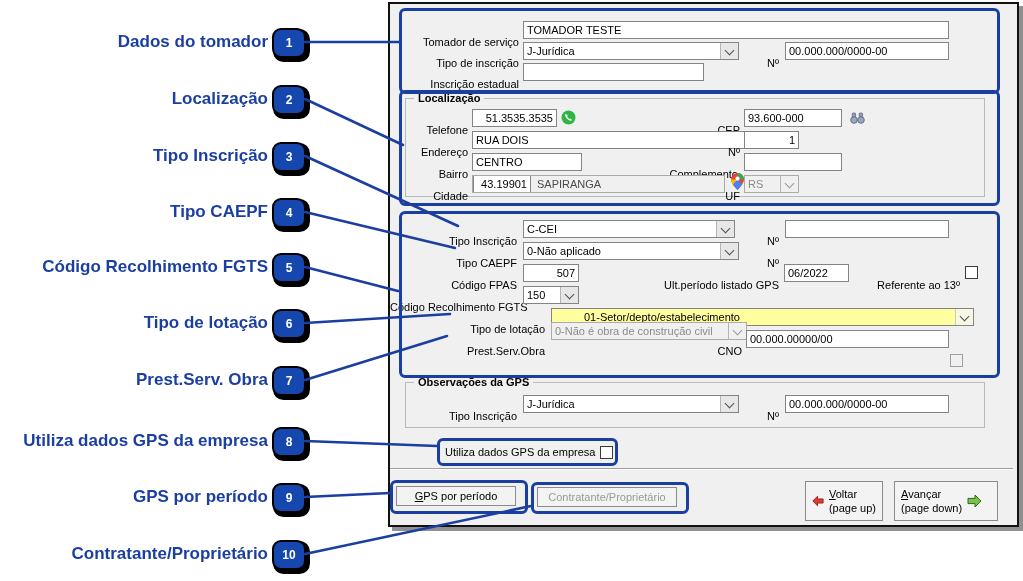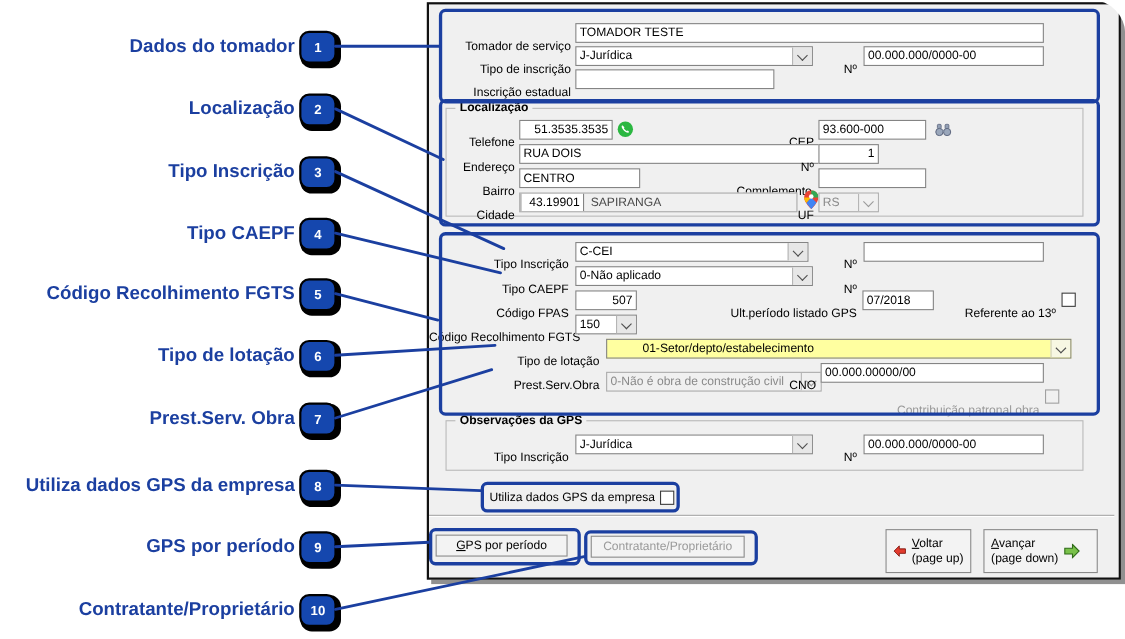--- a/index.html
+++ b/index.html
@@ -5,7 +5,7 @@
   :root{ --blue:#1b3fa0; --yellow:#ffffa0; }
   html,body{margin:0;padding:0;background:#fff;}
   .stage{position:relative;width:1023px;height:581px;overflow:hidden;
-         font-family:"Liberation Sans",sans-serif;border-radius:31px;}
+         font-family:"Liberation Sans",sans-serif;}
   
   .anlbl{position:absolute;left:0;width:268px;text-align:right;
          font:bold 17px "Liberation Sans",sans-serif;color:var(--blue);

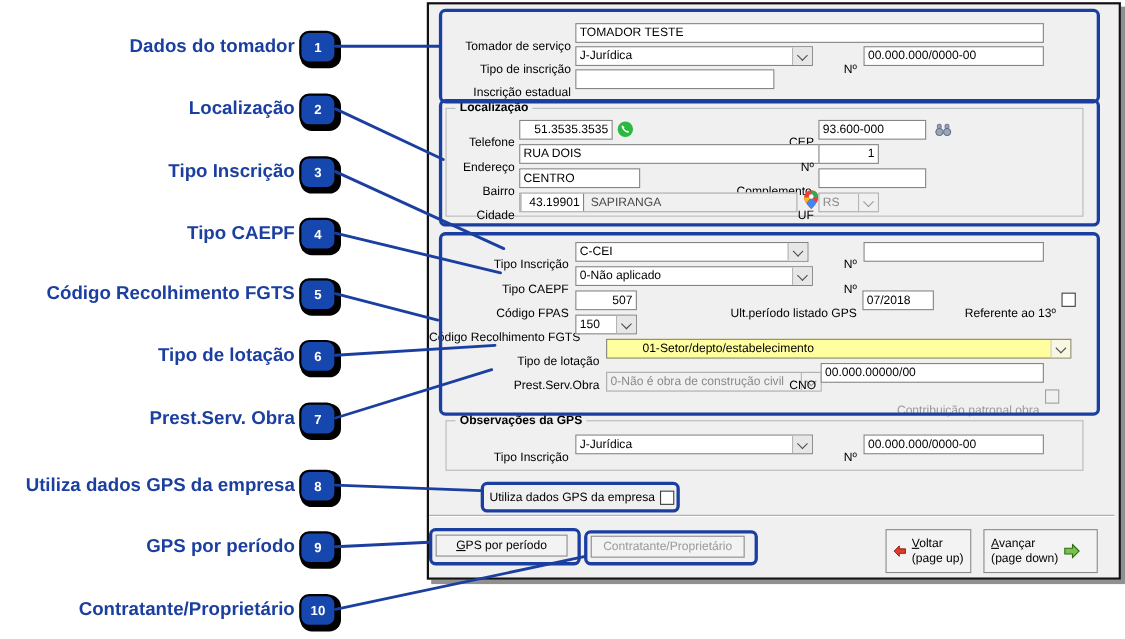--- a/index.html
+++ b/index.html
@@ -171,7 +171,7 @@
     <div class="lbl" style="left:10px;top:260px;width:117px">Código FPAS</div>
     <div class="fld rt" style="left:133px;top:260px;width:56px">507</div>
     <div class="lbl" style="left:230px;top:260px;width:159px">Ult.período listado GPS</div>
-    <div class="fld" style="left:394px;top:260px;width:65px">07/2018</div>
+    <div class="fld" style="left:394px;top:260px;width:65px">06/2022</div>
     <div class="lbl" style="left:470px;top:260px;width:100px">Referente ao 13º</div>
     <span class="cb" style="left:575px;top:262px"></span>
     <div class="lbl" style="left:0px;top:282px;width:127px">Código Recolhimento FGTS</div>

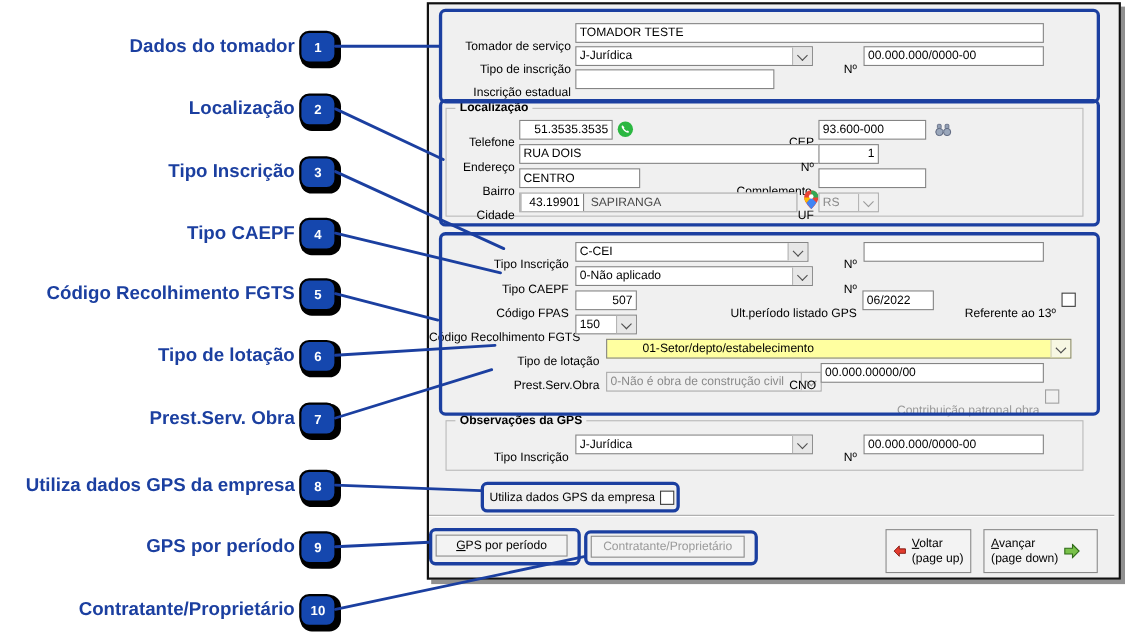--- a/index.html
+++ b/index.html
@@ -189,7 +189,7 @@
         </span>
     </div>
     <div class="lbl" style="left:36px;top:326px;width:119px">Prest.Serv.Obra</div>
-    <div class="combo dis" style="left:161px;top:334px;width:196px">
+    <div class="combo dis" style="left:161px;top:318px;width:196px">
       <span>0-Não é obra de construção civil</span>
       <span class="cbtn">
           <i class="chev"></i>

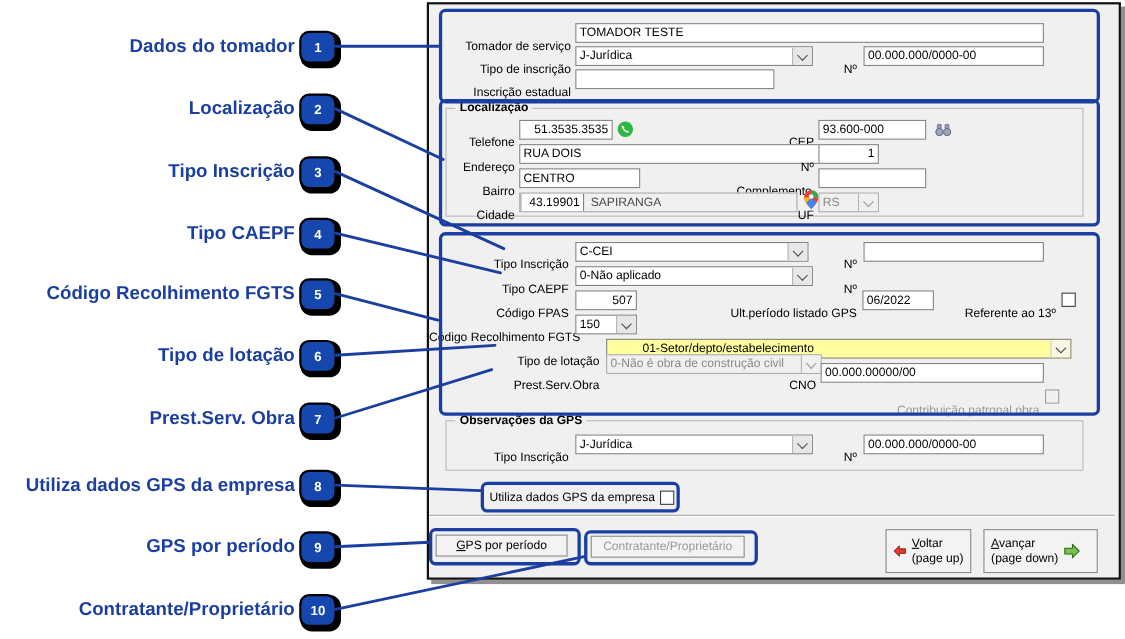--- a/index.html
+++ b/index.html
@@ -197,7 +197,6 @@
     </div>
     <div class="lbl" style="left:320px;top:326px;width:32px">CNO</div>
     <div class="fld" style="left:356px;top:326px;width:203px">00.000.00000/00</div>
-    <div class="lbl dim" style="left:400px;top:348px;width:155px">Contribuição patronal obra</div>
     <span class="cb dis" style="left:560px;top:350px"></span>
 
     <div class="fset" style="left:15px;top:378px;width:578px;height:44px">

